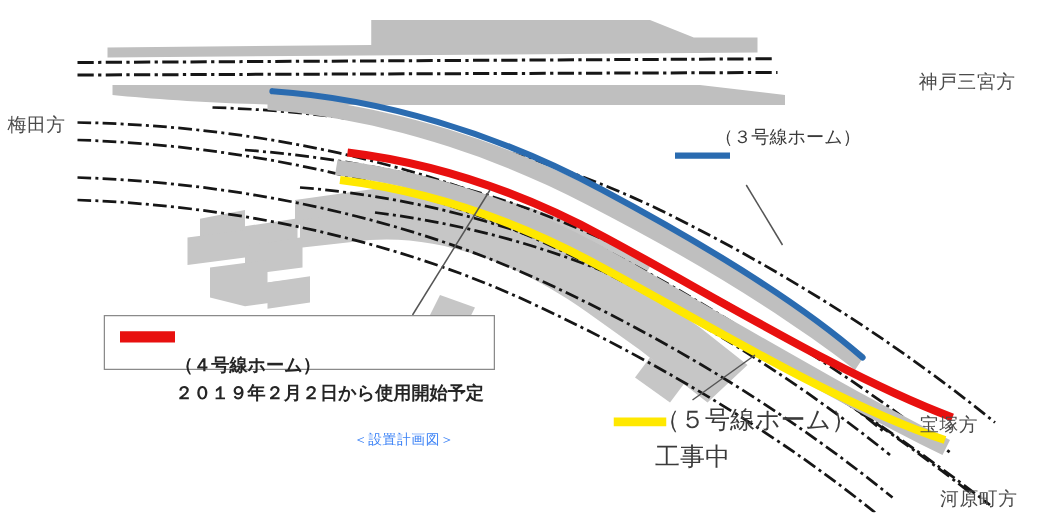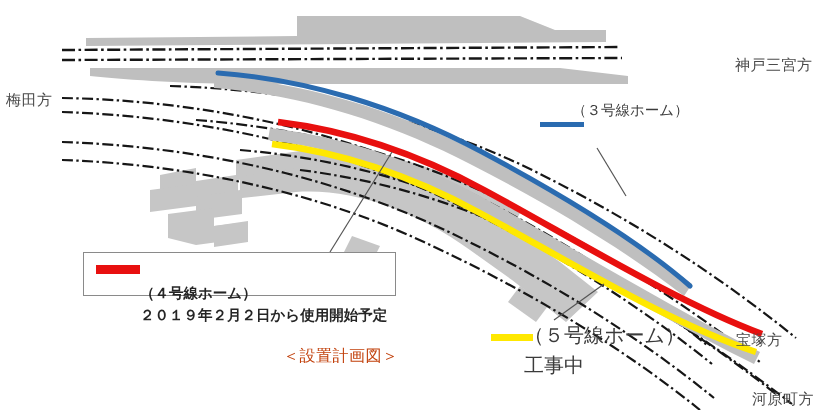--- a/index.html
+++ b/index.html
@@ -29,7 +29,7 @@
   #label-kobe{left:688px;top:55px;margin-left:47px;}
   #label-takarazuka{left:736px;top:330px;}
   #label-kawaramachi{left:752px;top:373px;margin-top:16px;}
-  #caption{left:283px;top:345px;font-size:16px;color:#c2410c;}
+  #caption{left:283px;top:345px;font-size:11px;color:#3b82f6;}
 
   
   #legend-line3{

